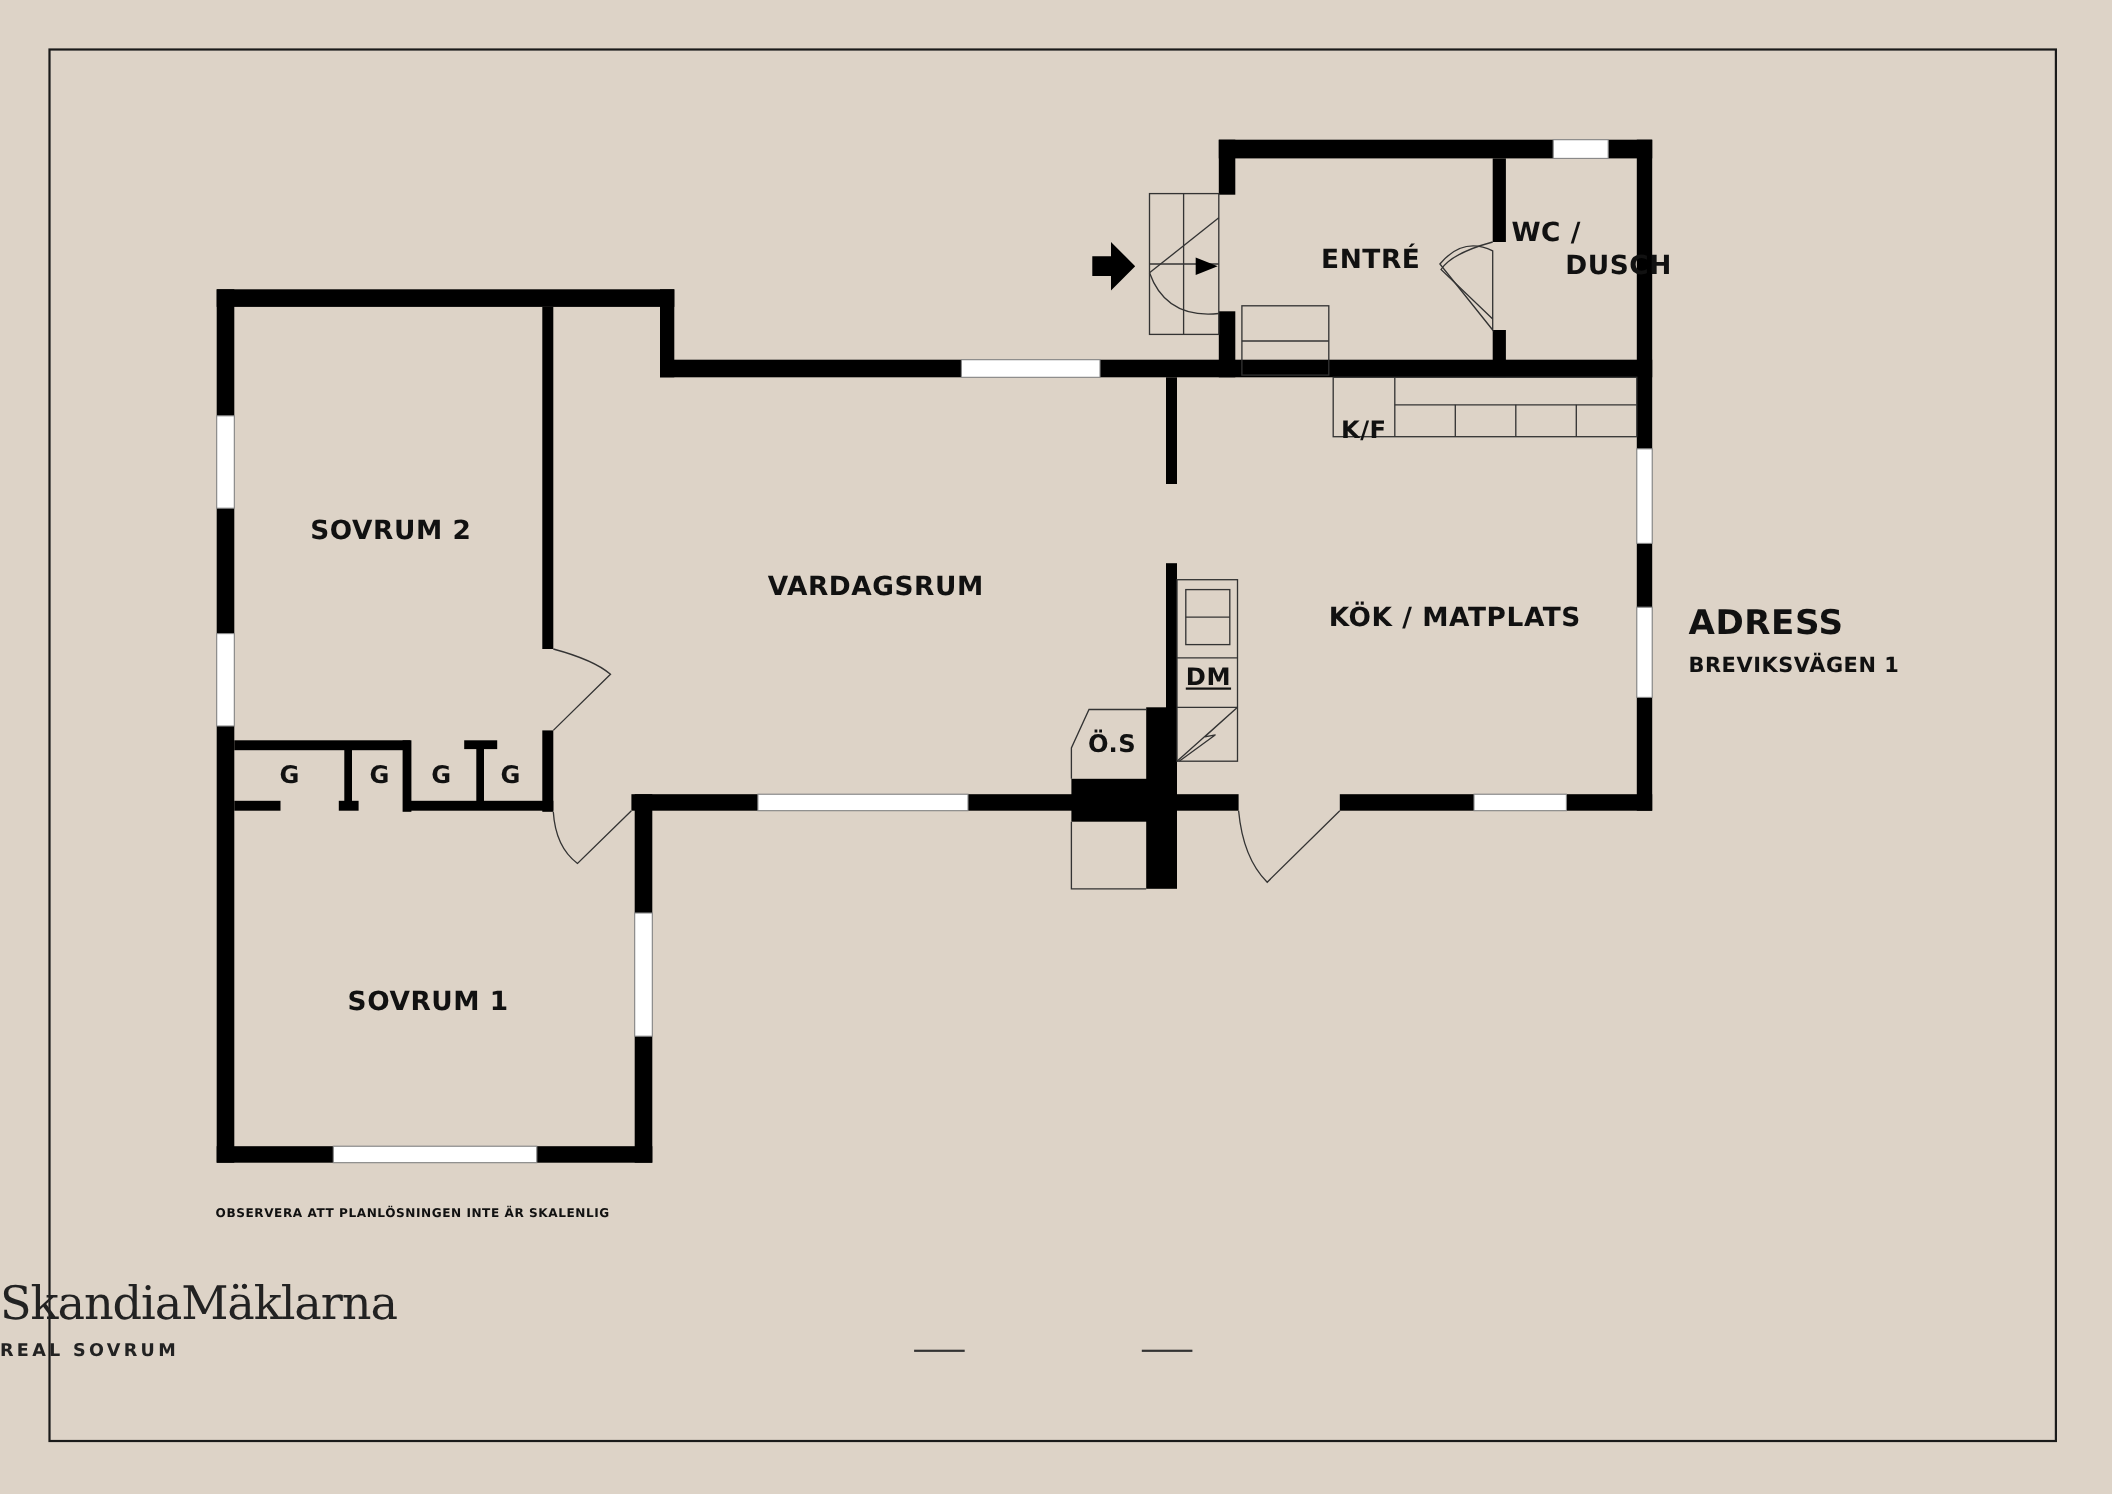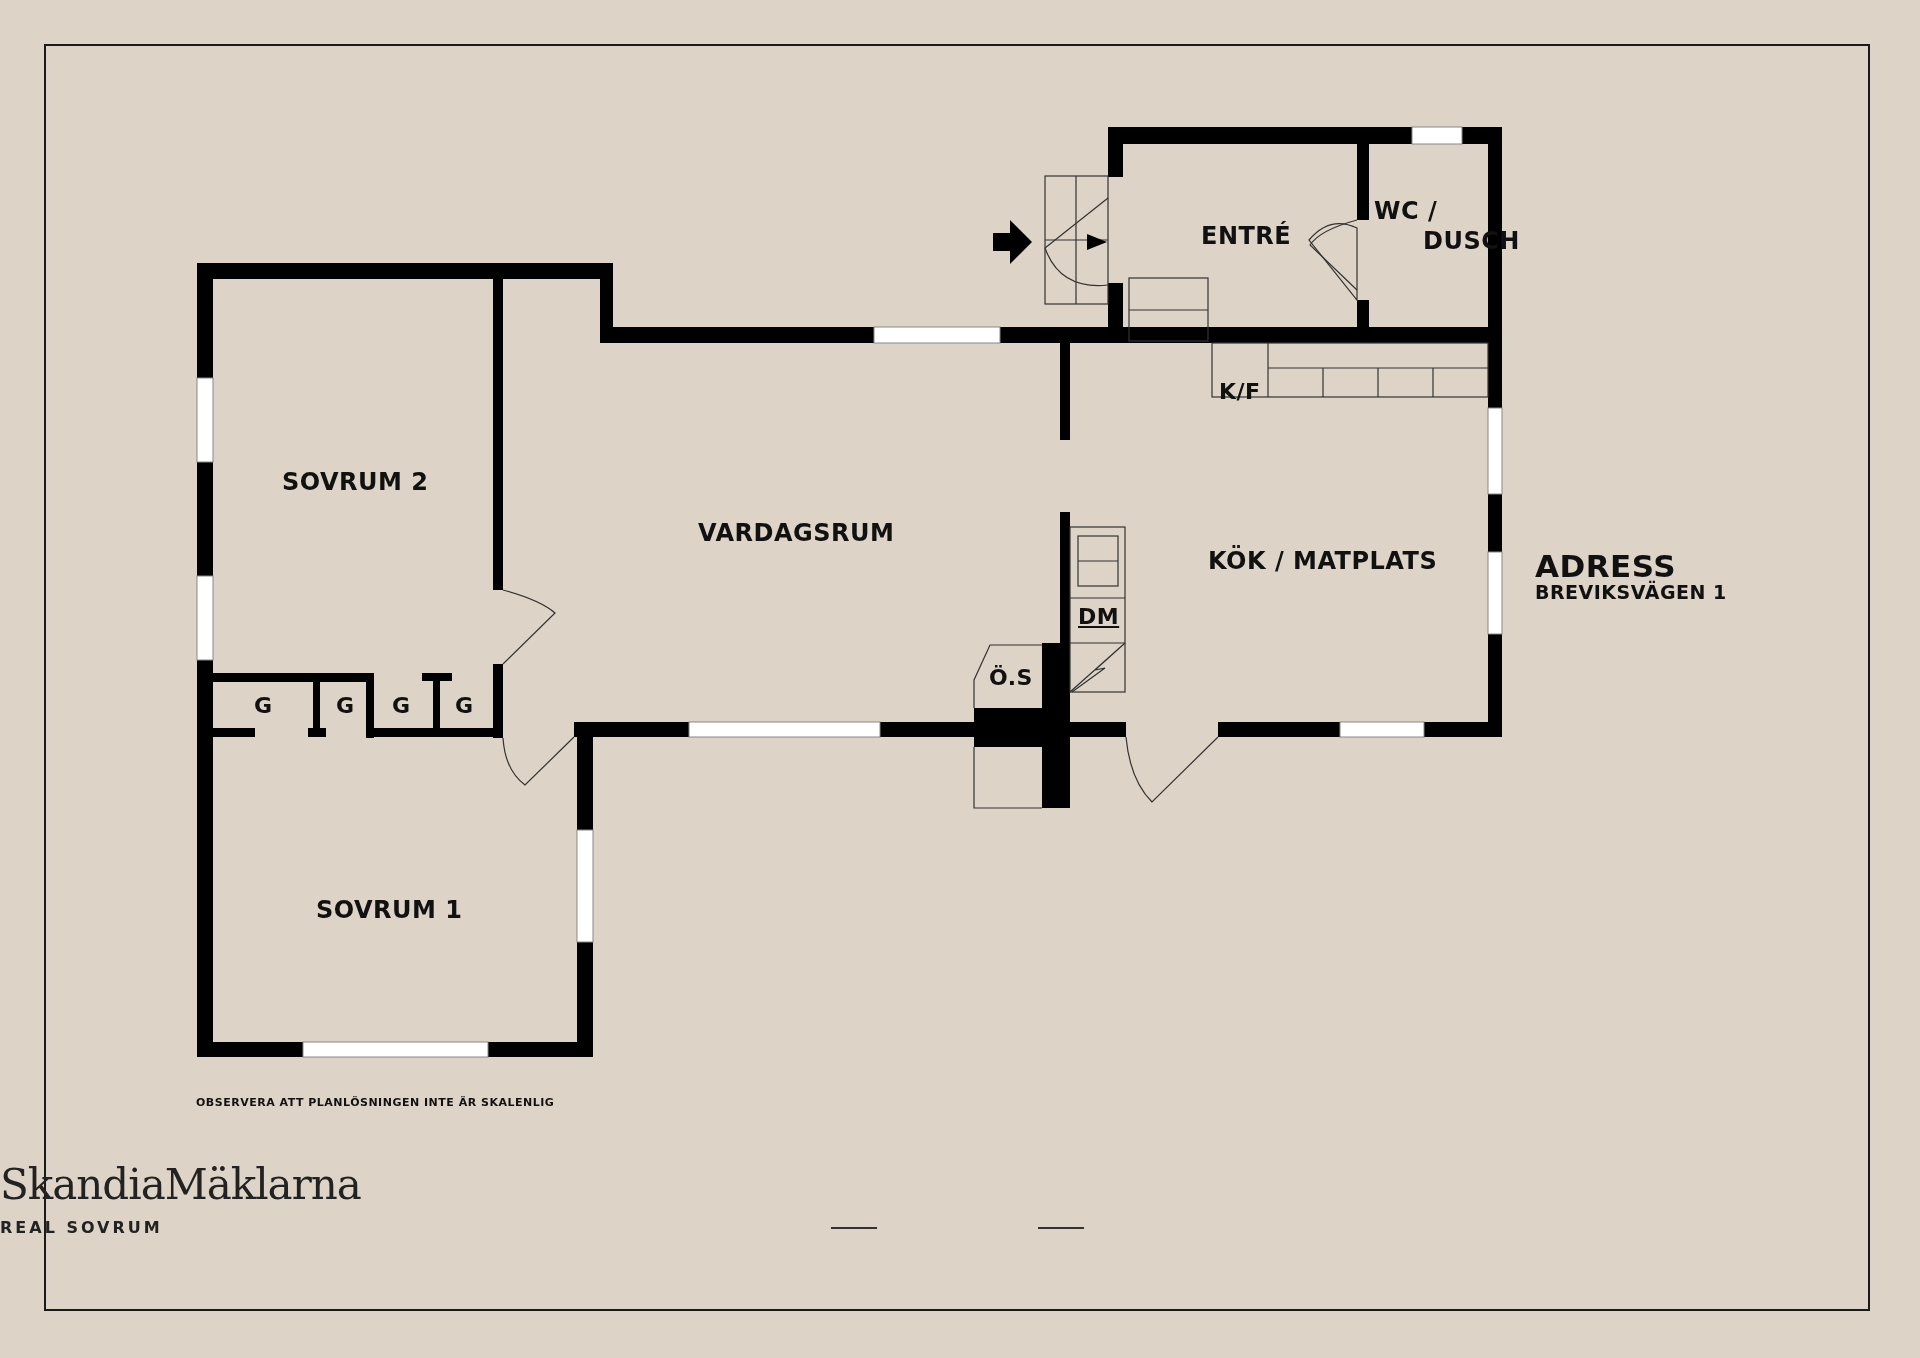--- a/index.html
+++ b/index.html
@@ -10,7 +10,7 @@
   .room{font-size:24px;}
   .small{font-size:22px;}
   .addr-title{font-size:31px;}
-  .addr-line{font-size:19px;}
+  .addr-line{font-size:19px;margin-top:13px;}
   .note{font-size:11px;}
   .logo{position:absolute;left:0;width:1732px;text-align:left;}
   .logo-word{top:1160px;font-family:"DejaVu Serif","Liberation Serif",serif;font-size:42px;color:#222;letter-spacing:-1px;}

